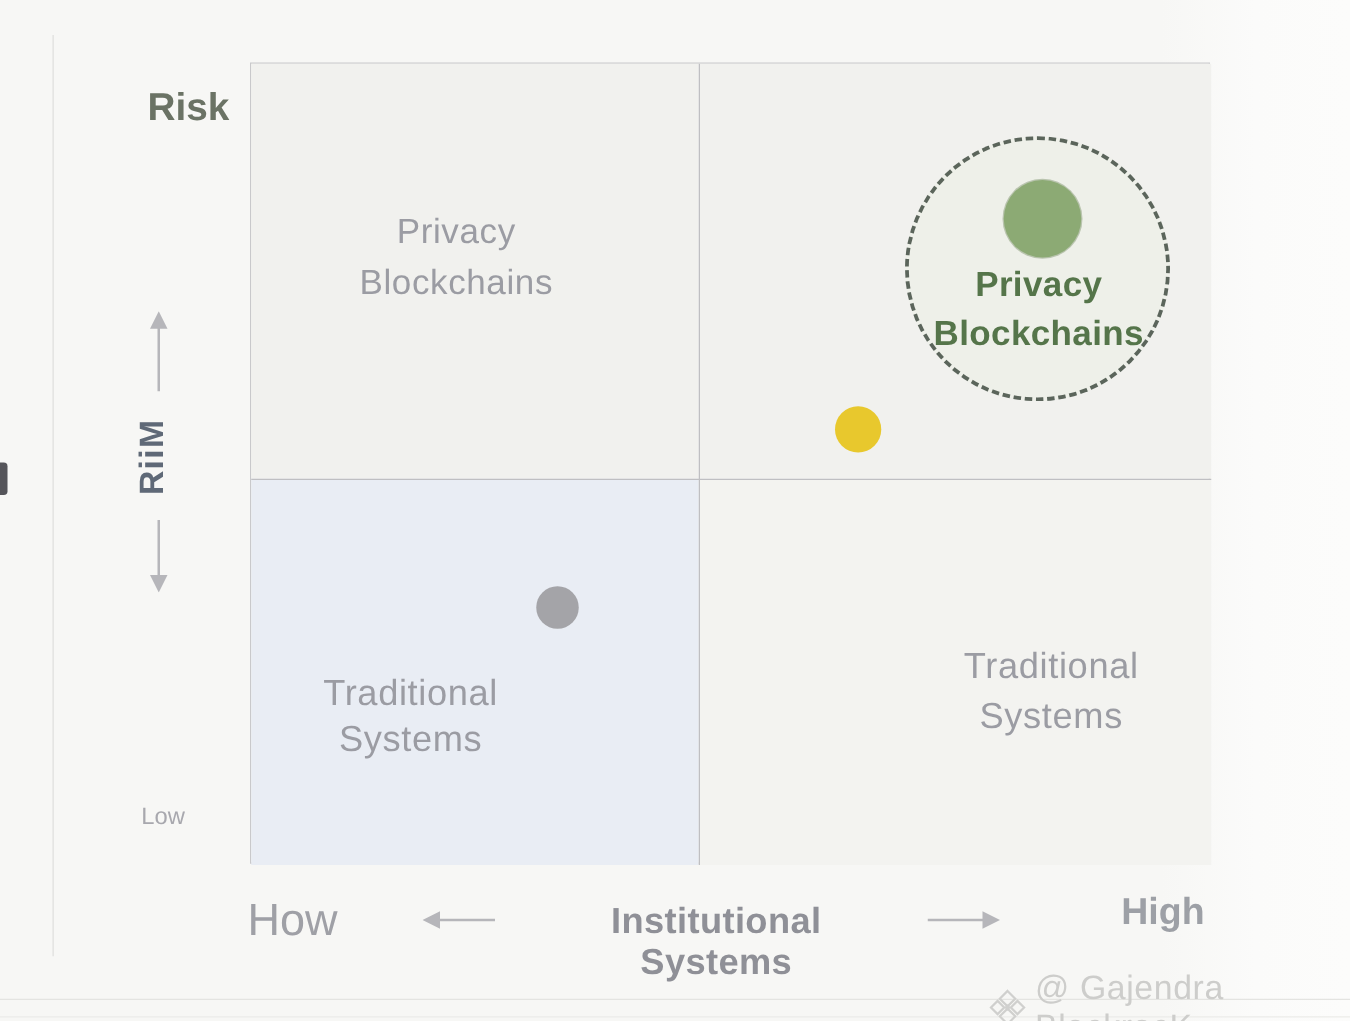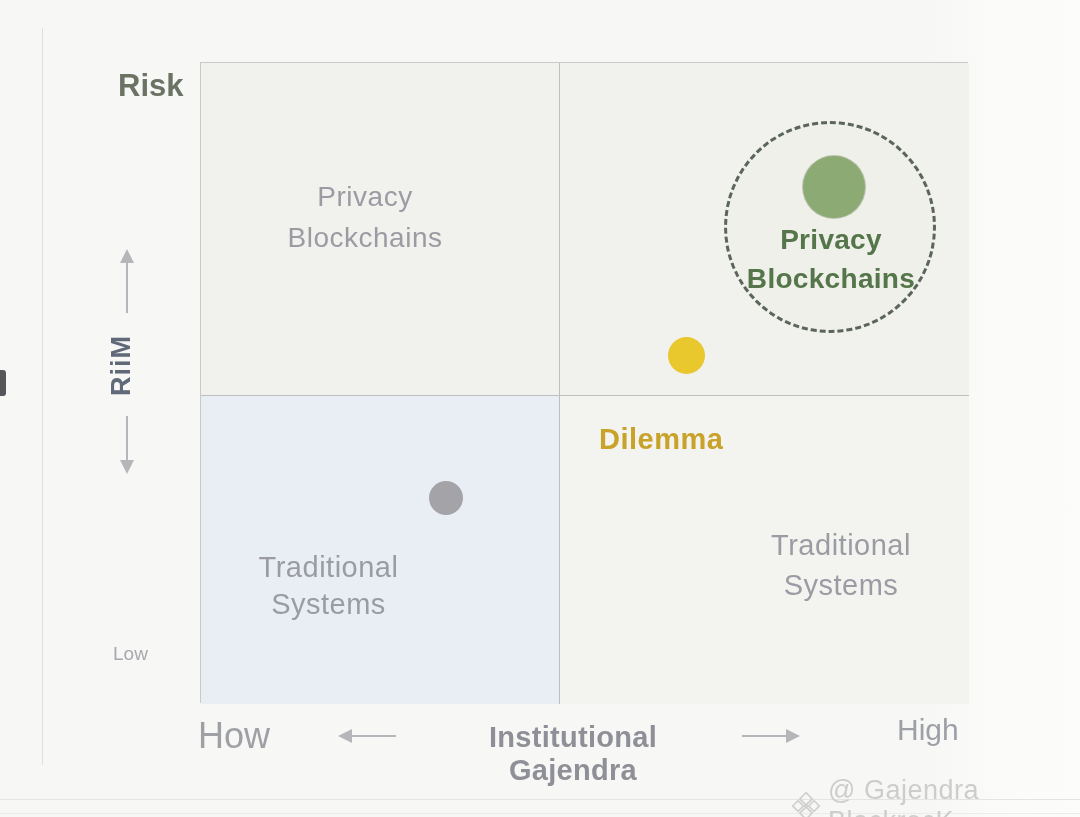--- a/index.html
+++ b/index.html
@@ -13,7 +13,7 @@
   .edge-mark { position:absolute; left:-4px; top:370px; width:10px; height:26px; background:#55555a; border-radius:3px; }
 
   
-  .chart { position:absolute; left:200px; top:50px; width:768px; height:641px; border:1px solid #c9c9cb;margin-top:12px; }
+  .chart { position:absolute; left:200px; top:50px; width:768px; height:641px; border:1px solid #c9c9cb; }
   .q { position:absolute; }
   .q-tl { left:0;   top:0;     width:358px; height:332px; background:#f1f1ee; }
   .q-tr { left:358px; top:0;   width:410px; height:332px; background:#f1f1ee; }

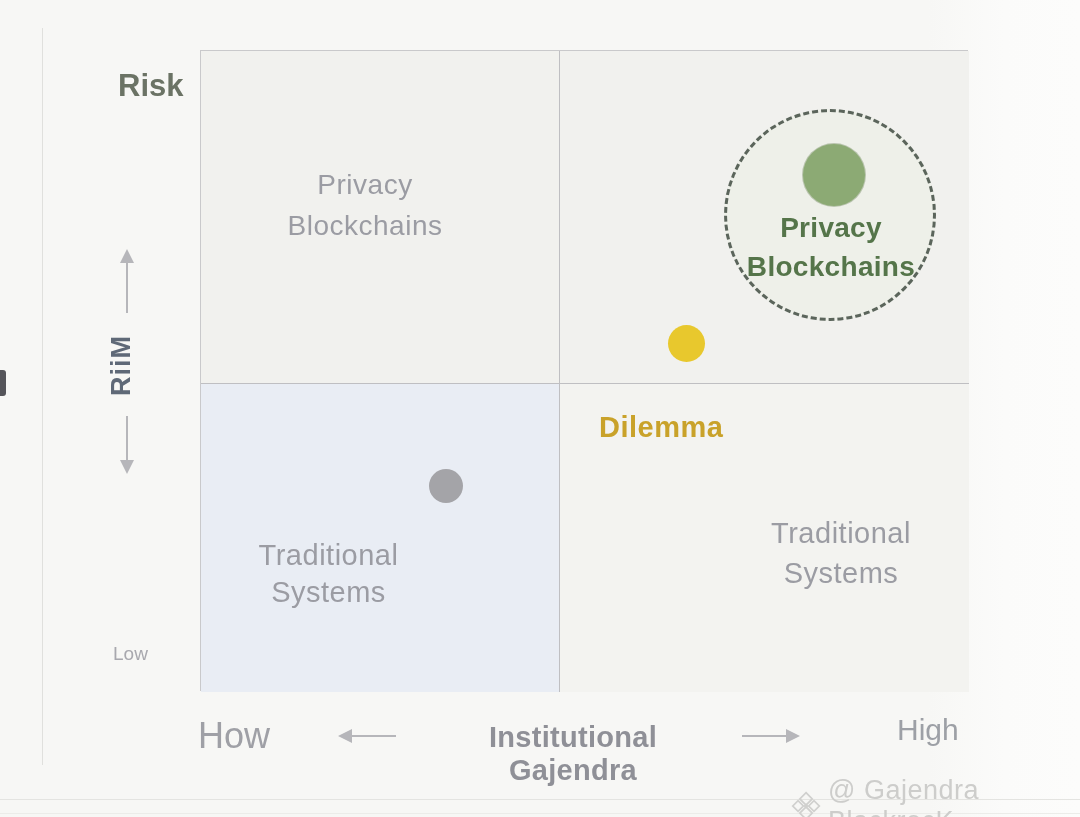--- a/index.html
+++ b/index.html
@@ -95,7 +95,6 @@
 
     <div class="yellow-dot"></div>
     <div class="dilemma-label">
-      <div>Dilemma</div>
     </div>
 
     <div class="gray-dot"></div>

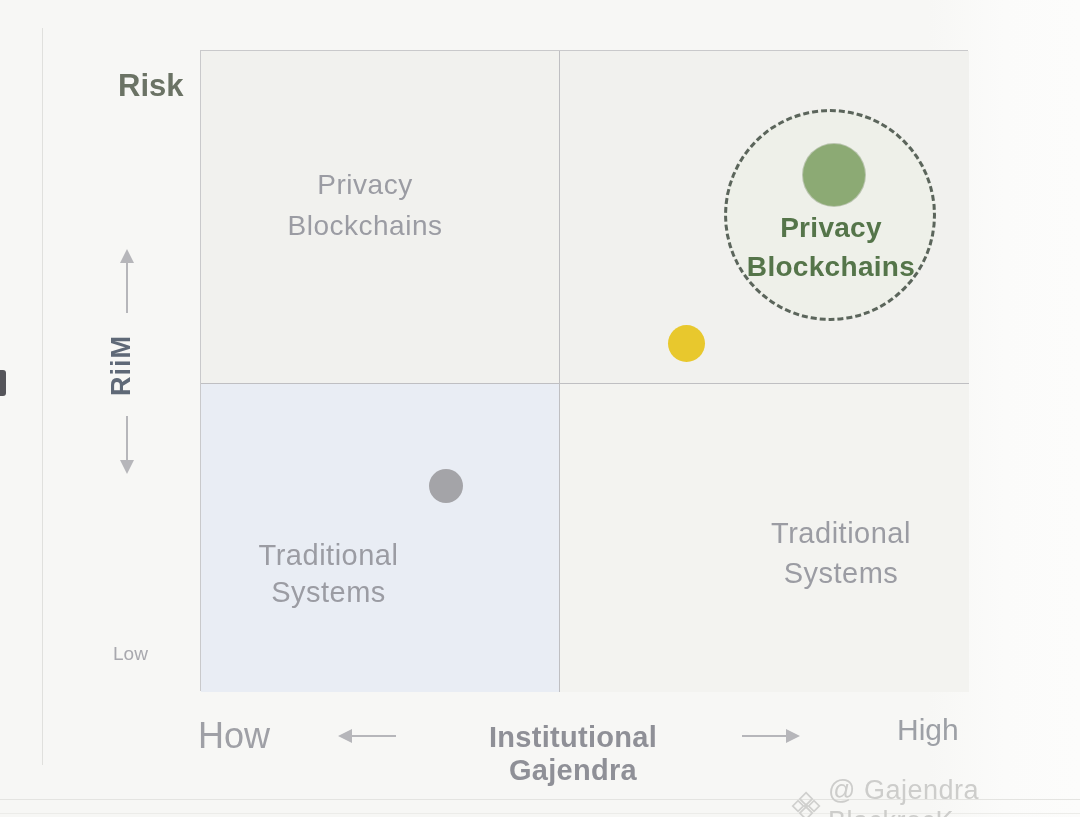--- a/index.html
+++ b/index.html
@@ -125,7 +125,7 @@
     <line x1="58" y1="9" x2="12" y2="9" stroke="#b6b6ba" stroke-width="2"></line>
     <polygon points="0,9 14,2 14,16" fill="#b6b6ba"></polygon>
   </svg>
-  <div class="benefit-label">Institutional Gajendra</div>
+  <div class="benefit-label">Institutional Systems</div>
   <svg class="arrow arrow-right" width="58" height="18">
     <line x1="0" y1="9" x2="46" y2="9" stroke="#b6b6ba" stroke-width="2"></line>
     <polygon points="58,9 44,2 44,16" fill="#b6b6ba"></polygon>

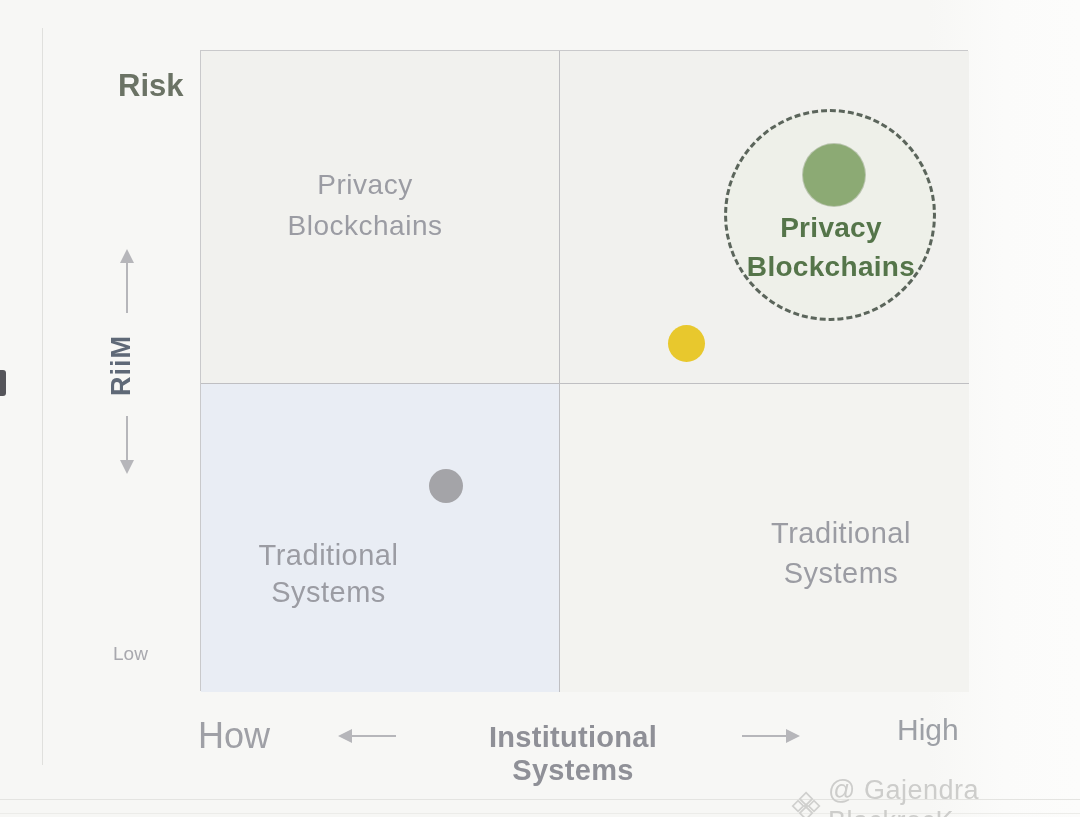--- a/index.html
+++ b/index.html
@@ -45,7 +45,7 @@
   .risk-label { position:absolute; left:118px; top:68px;  font-size:31px; font-weight:600; color:#6b7365; }
   .low-label  { position:absolute; left:113px; top:643px; font-size:19px; font-weight:500; color:#a8a8ae; }
   .how-label  { position:absolute; left:198px; top:715px; font-size:36px; font-weight:500; color:#9fa0a6; }
-  .high-label { position:absolute; left:897px; top:713px; font-size:30px; font-weight:400; color:#9da0a6; }
+  .high-label { position:absolute; left:897px; top:713px; font-size:30px; font-weight:700; color:#9da0a6; }
   .benefit-label { position:absolute; left:427px; top:721px; width:292px; text-align:center; font-size:29px; font-weight:600; color:#8f9097; letter-spacing:0.3px; }
 
   .y-axis-label {

